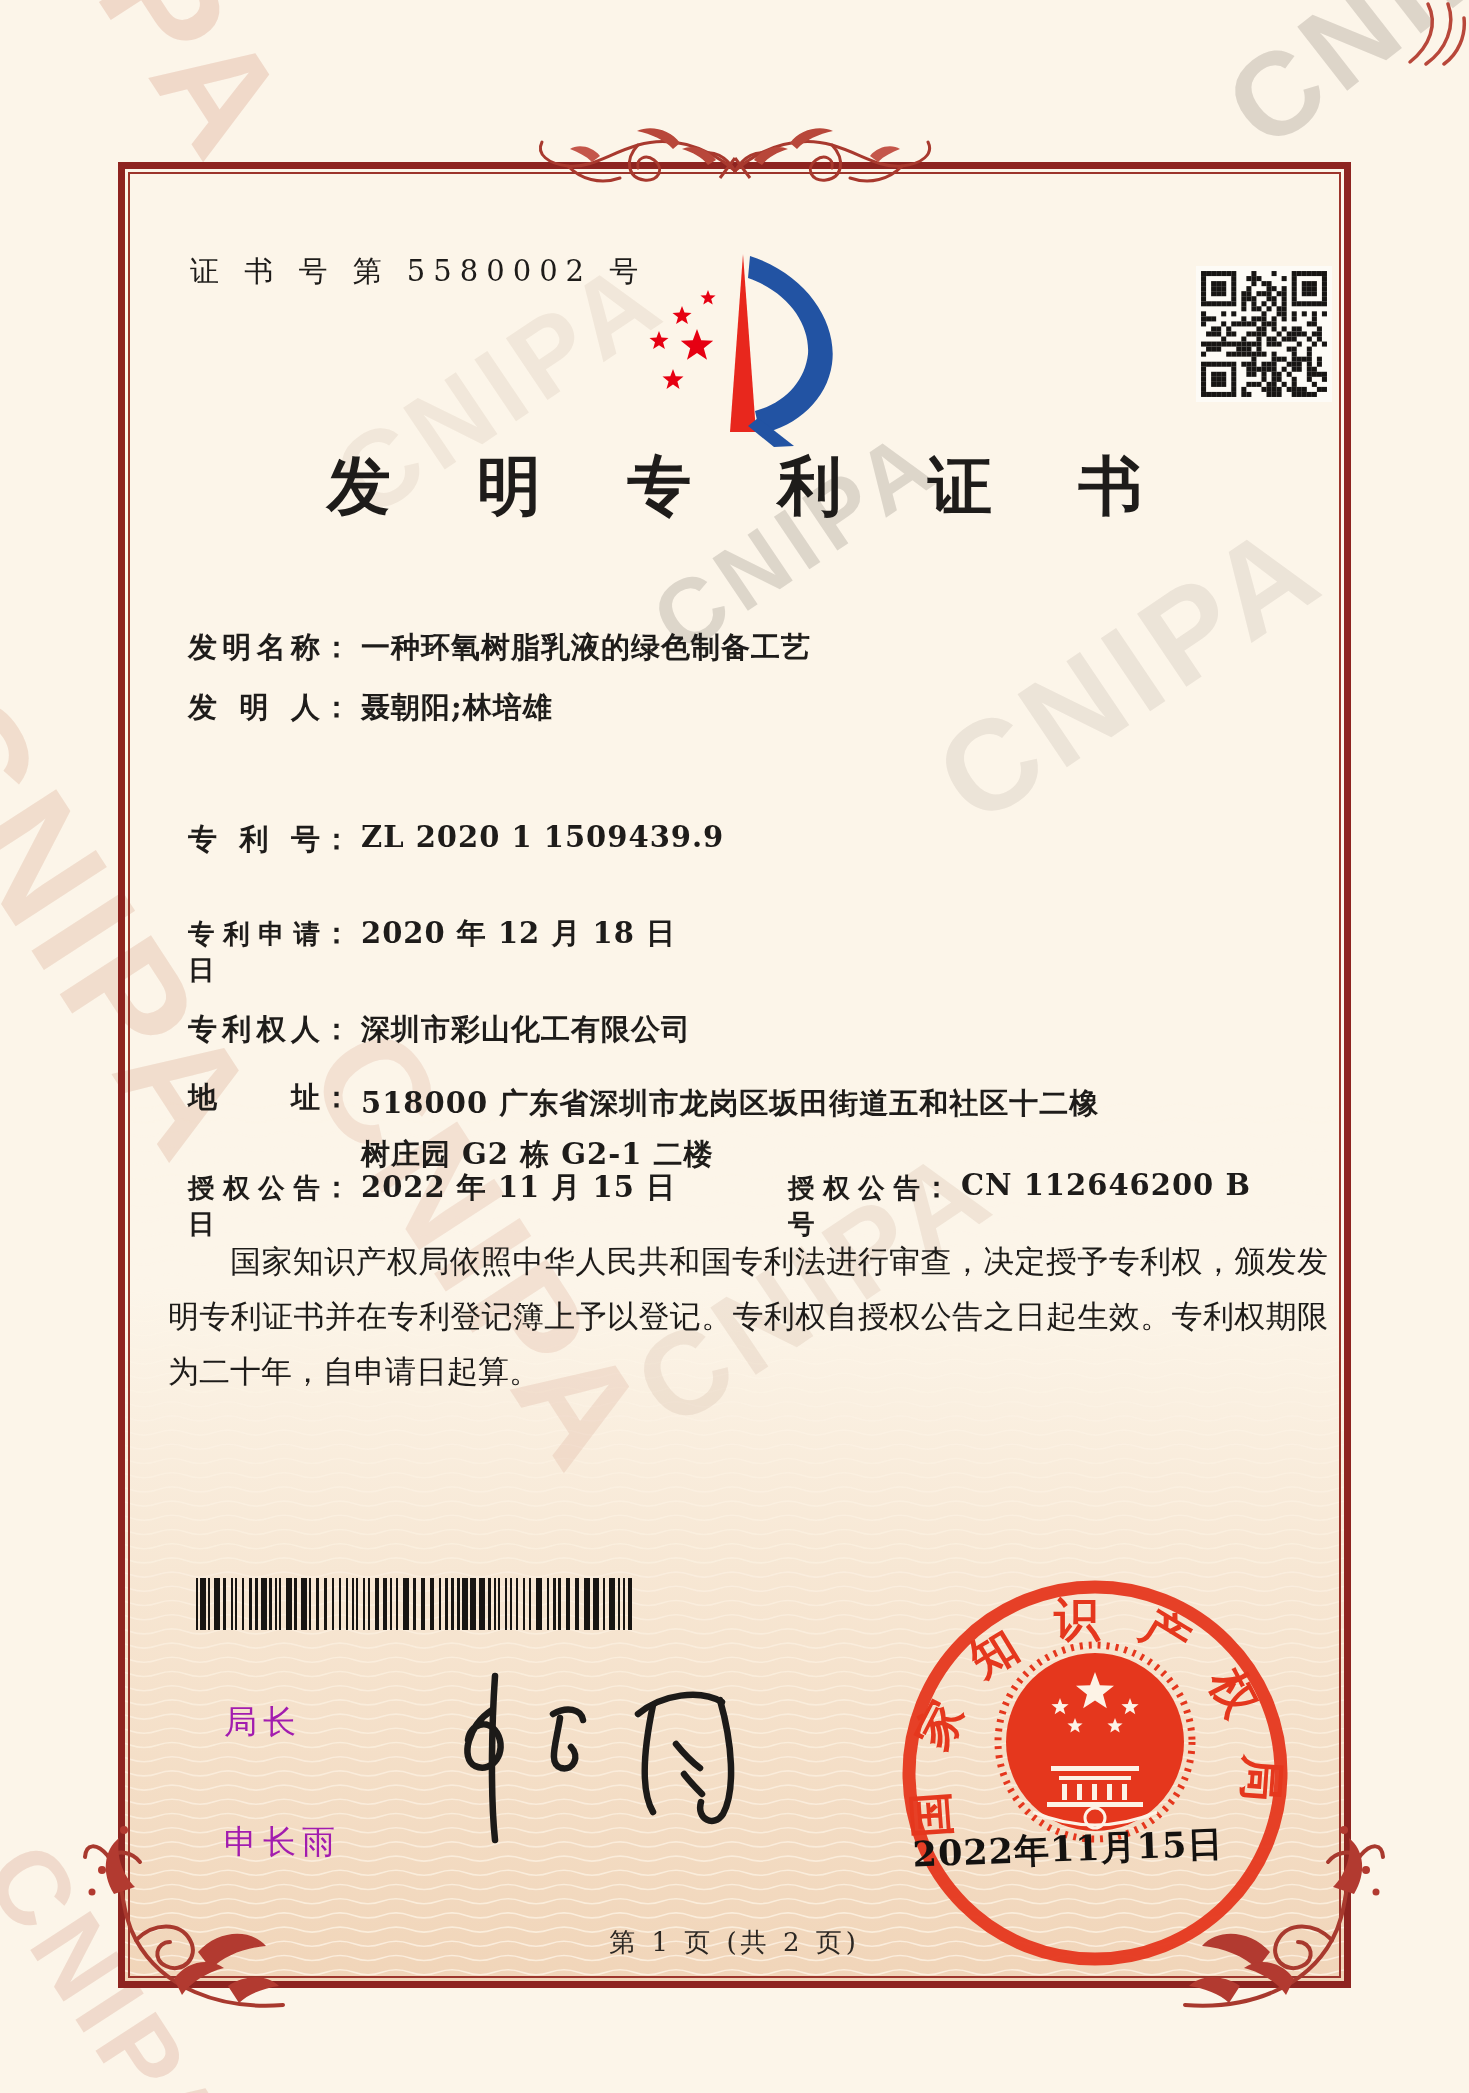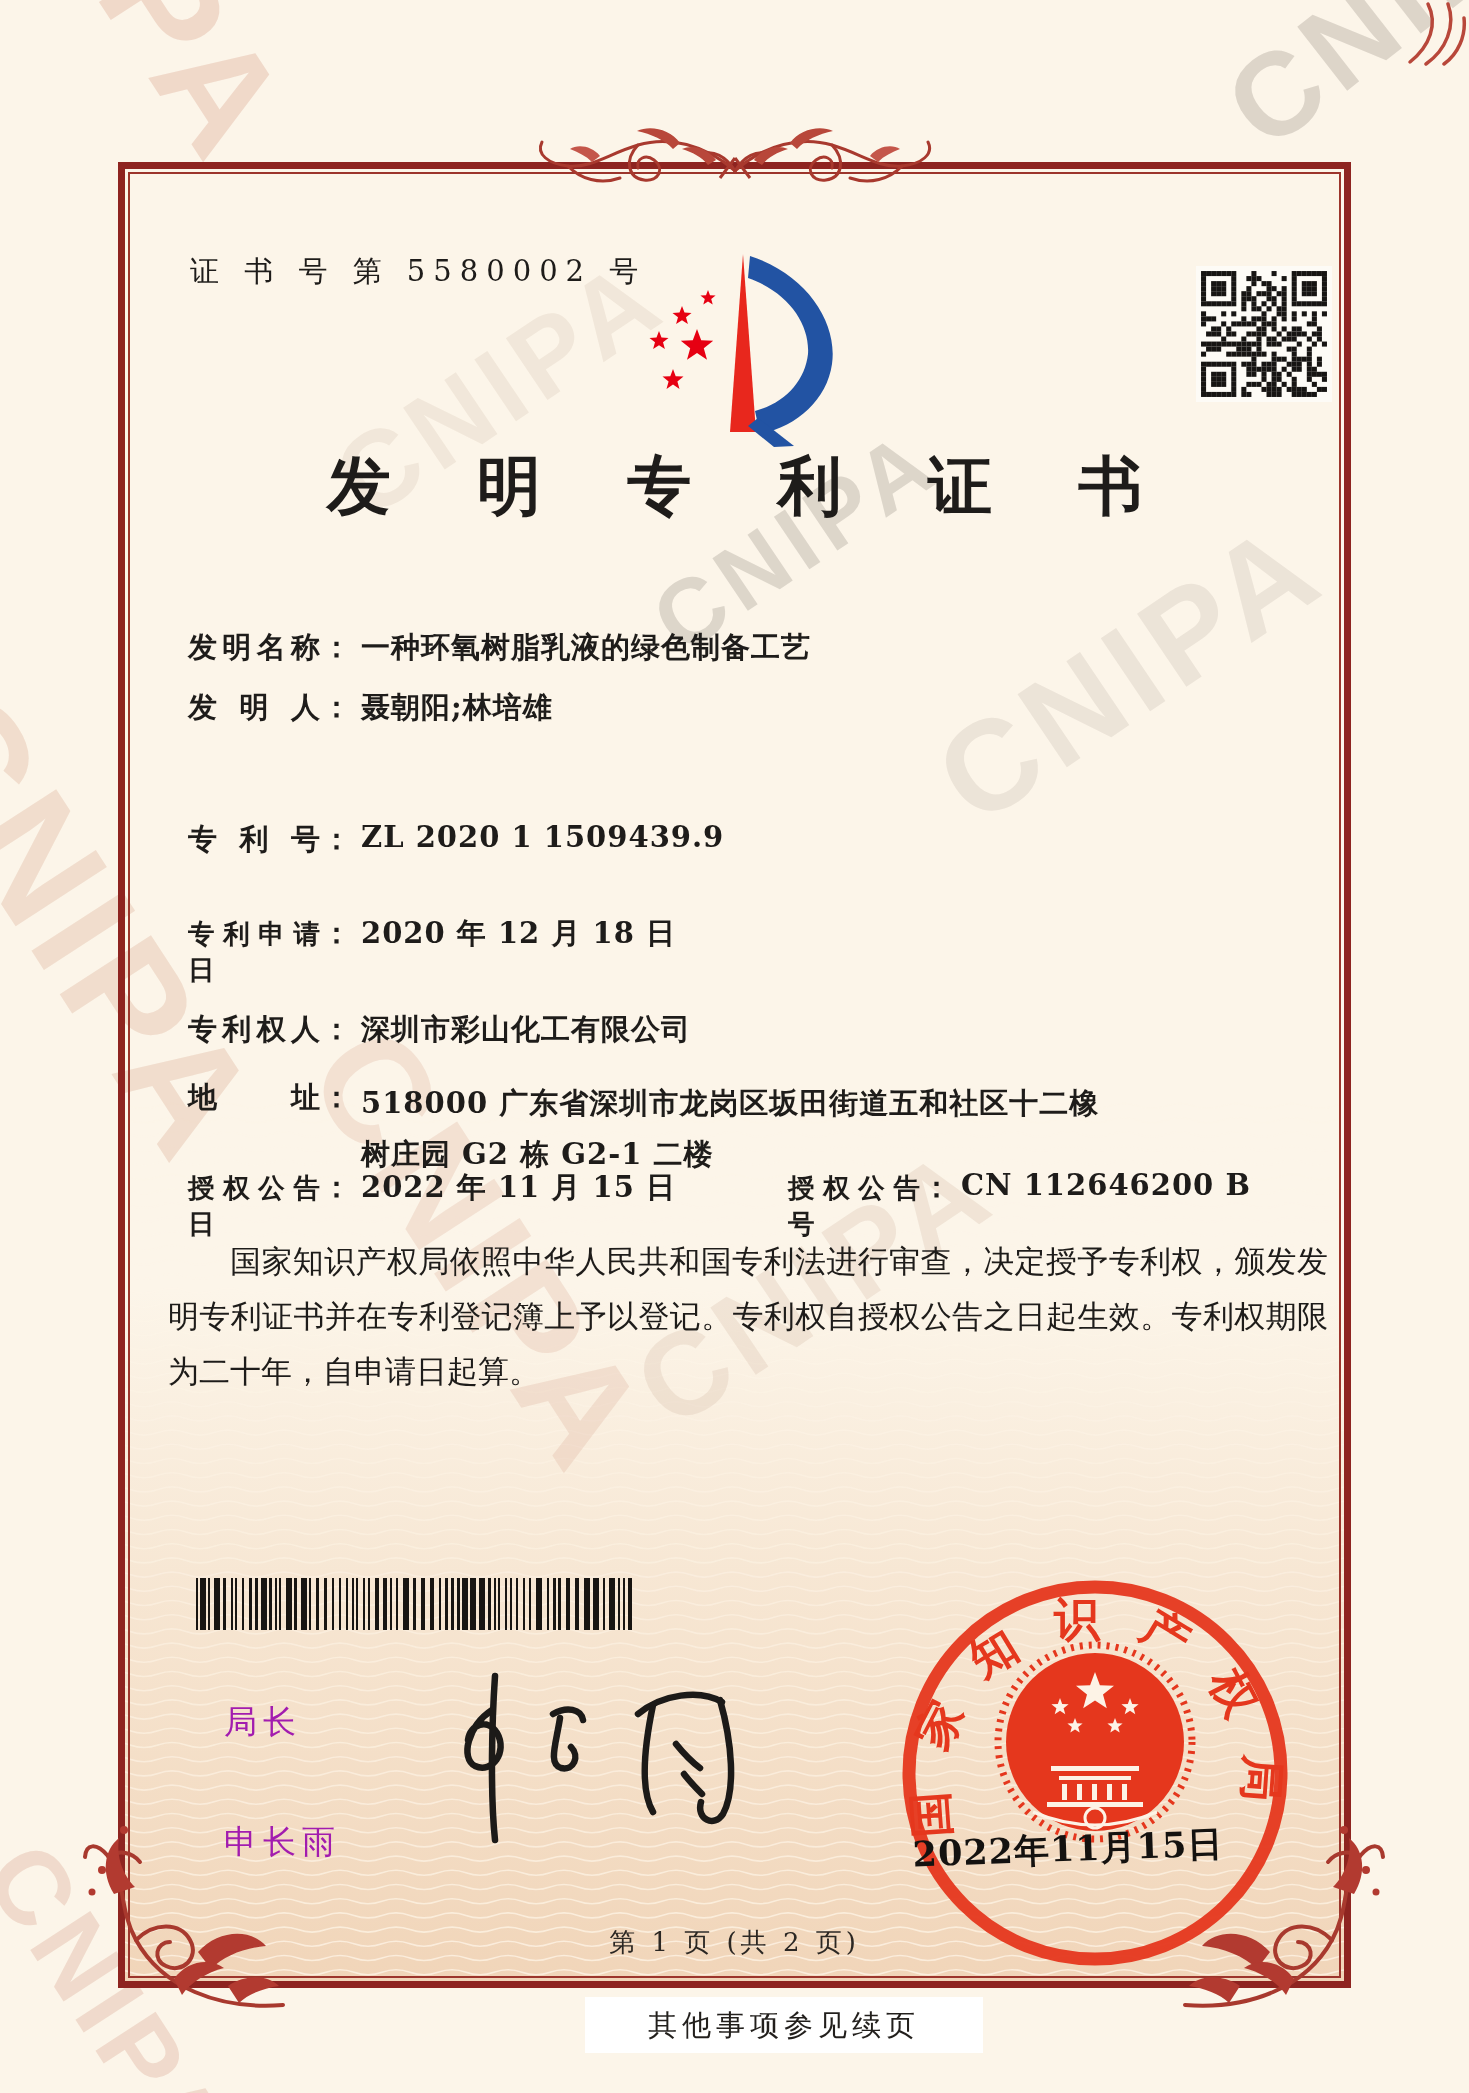--- a/index.html
+++ b/index.html
@@ -696,7 +696,6 @@
   <div class="abs seal-date">2022年11月15日</div>
 
   <div class="abs page-num">第 1 页 (共 2 页)</div>
-  <div class="abs note-box">其他事项参见续页</div>
 
 </div>
 

